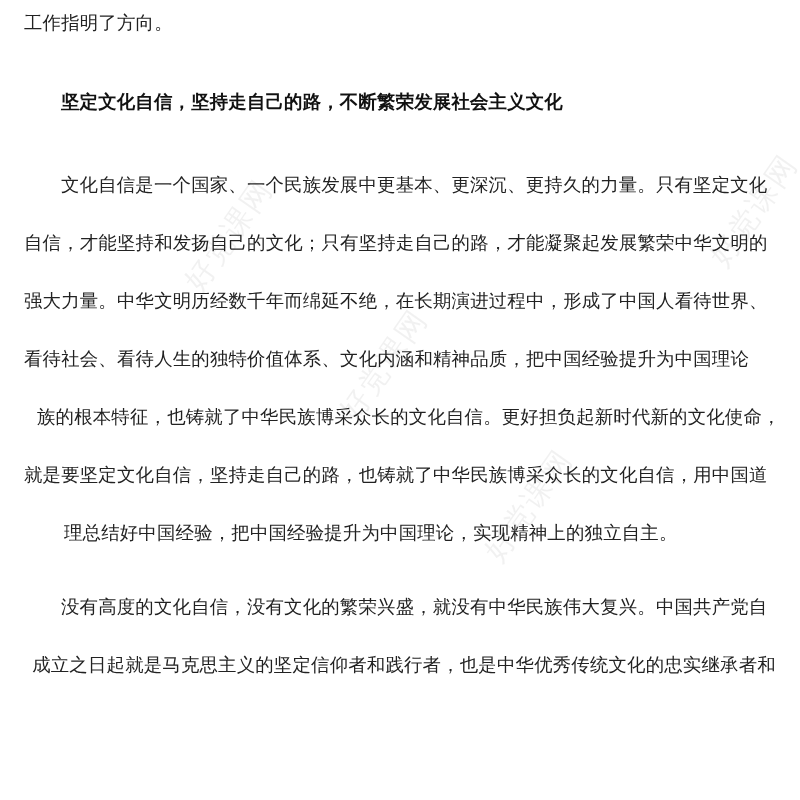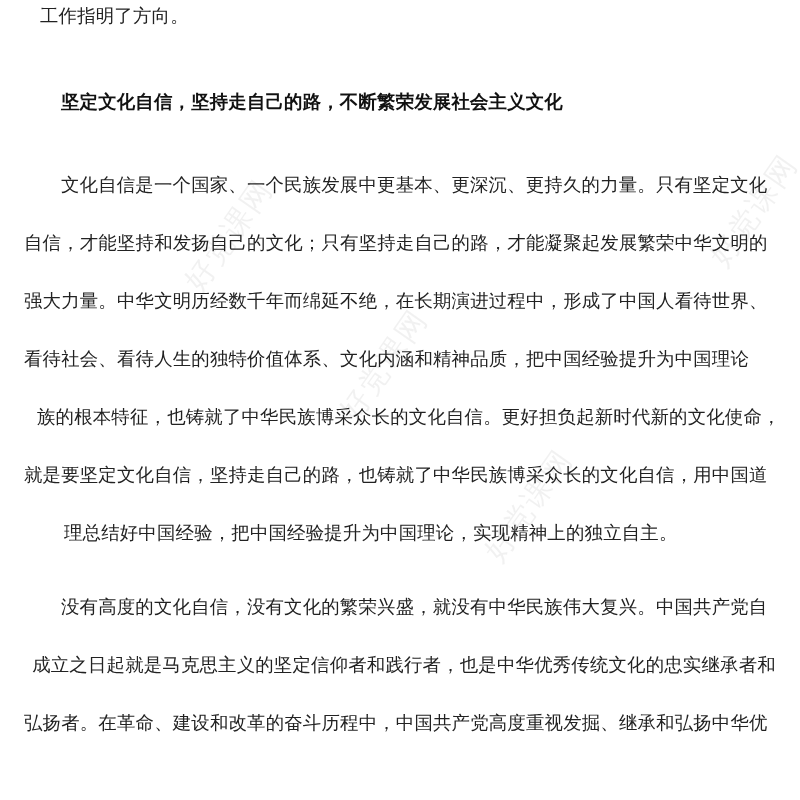--- a/index.html
+++ b/index.html
@@ -51,7 +51,7 @@
 <body>
 
 <div class="page">
-  <div class="line" style="top: 4px; margin-left: 16px;">工作指明了方向。</div>
+  <div class="line" style="top: 11px;">工作指明了方向。</div>
   <div class="line indent heading" style="top: 90px;">坚定文化自信，坚持走自己的路，不断繁荣发展社会主义文化</div>
   <div class="line indent" style="top: 173px;">文化自信是一个国家、一个民族发展中更基本、更深沉、更持久的力量。只有坚定文化</div>
   <div class="line" style="top: 231px;">自信，才能坚持和发扬自己的文化；只有坚持走自己的路，才能凝聚起发展繁荣中华文明的</div>

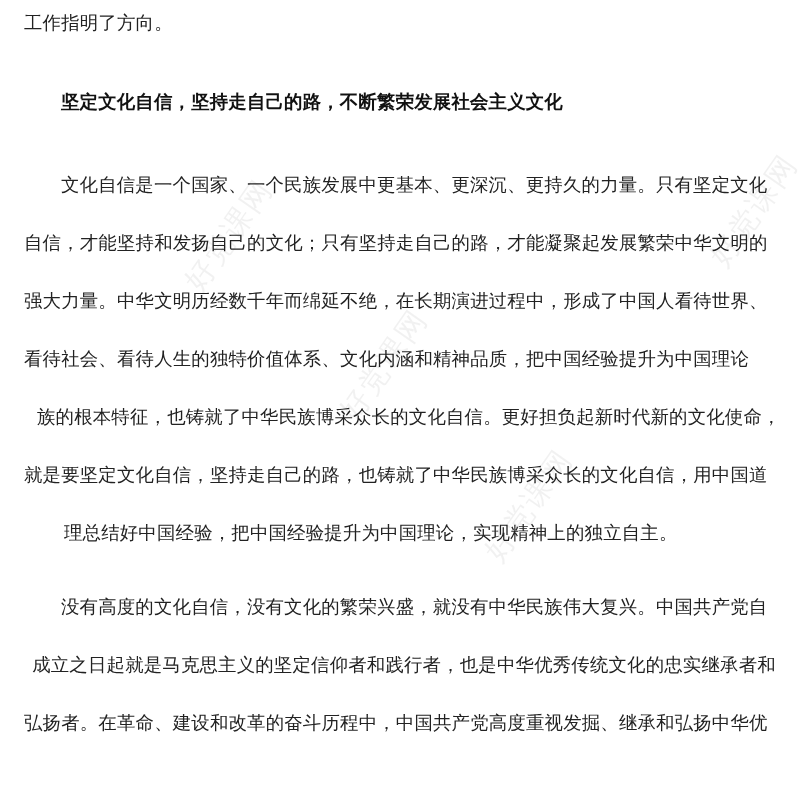--- a/index.html
+++ b/index.html
@@ -62,7 +62,6 @@
   <div class="line" style="top: 521px; margin-left: 40px;">理总结好中国经验，把中国经验提升为中国理论，实现精神上的独立自主。</div>
   <div class="line indent" style="top: 595px;">没有高度的文化自信，没有文化的繁荣兴盛，就没有中华民族伟大复兴。中国共产党自</div>
   <div class="line" style="top: 653px; text-align: center;">成立之日起就是马克思主义的坚定信仰者和践行者，也是中华优秀传统文化的忠实继承者和</div>
-  <div class="line" style="top: 711px;">弘扬者。在革命、建设和改革的奋斗历程中，中国共产党高度重视发掘、继承和弘扬中华优</div>
 
   <div class="watermark" style="left: 165px; top: 215px;">好党课网</div>
   <div class="watermark" style="left: 320px; top: 345px;">好党课网</div>

